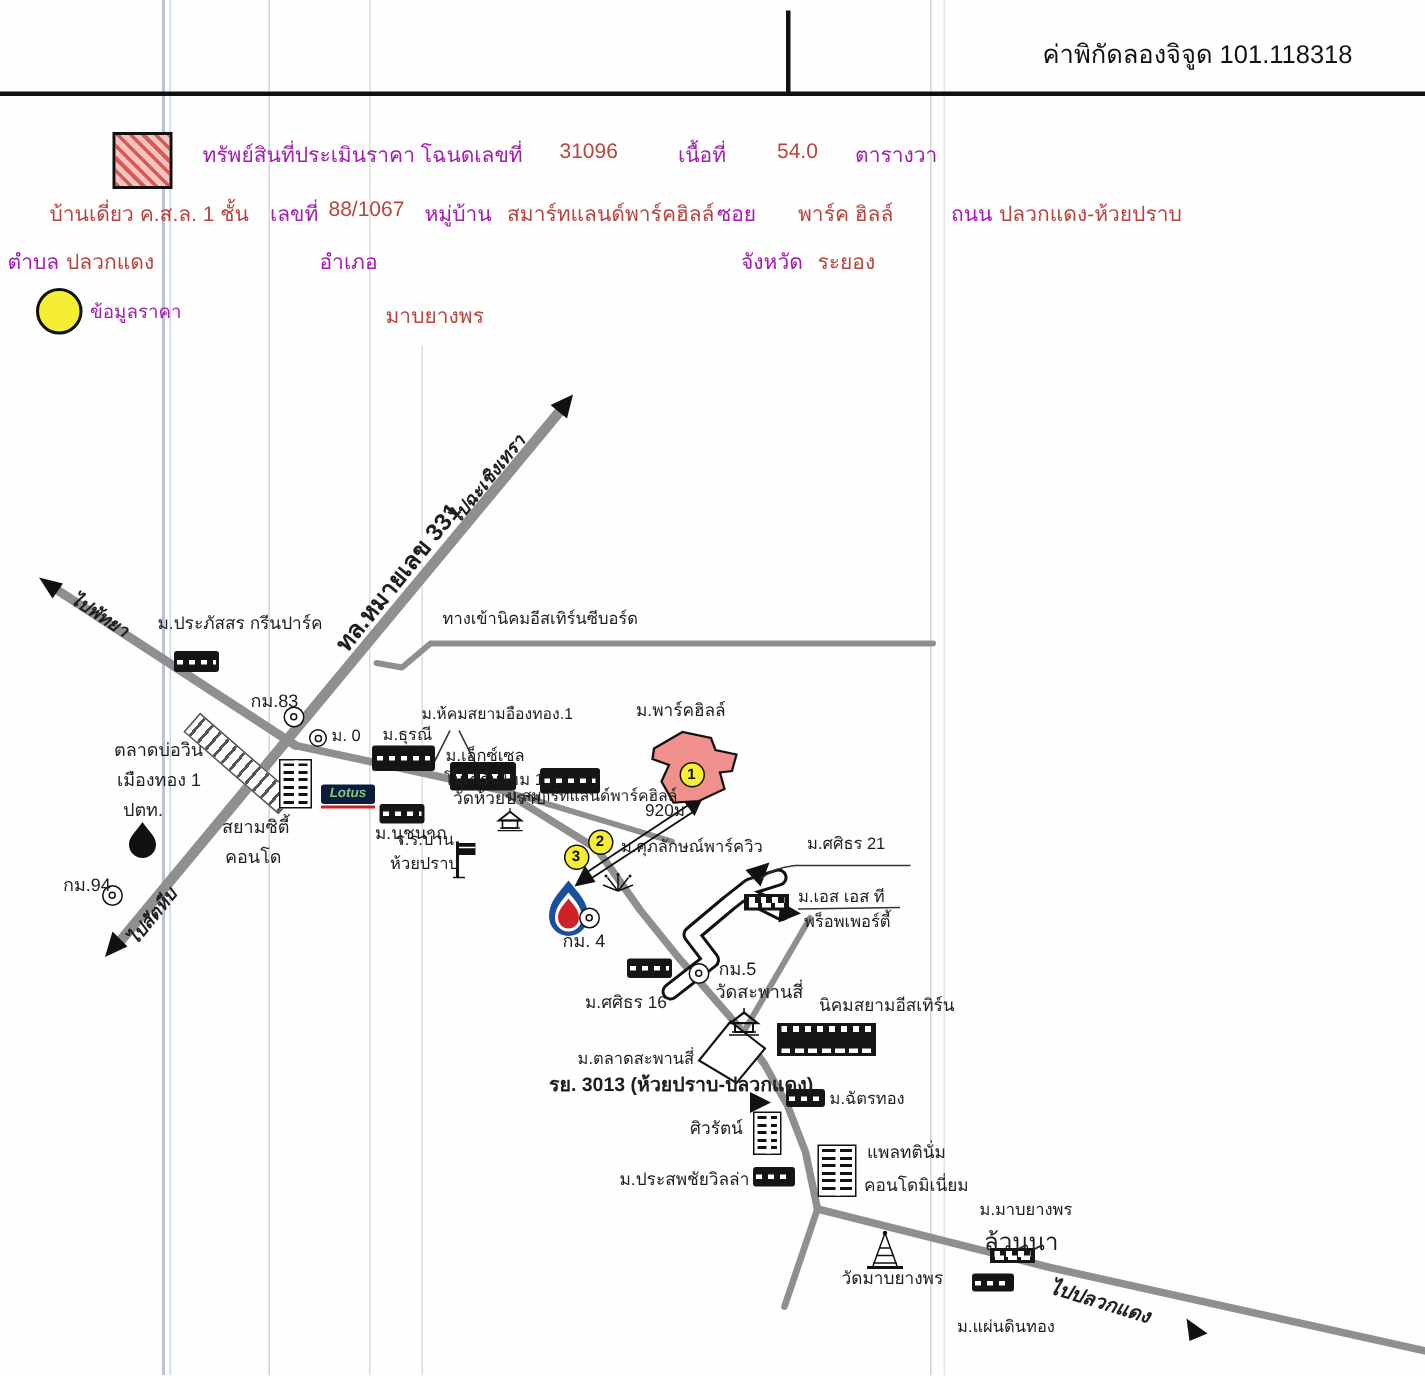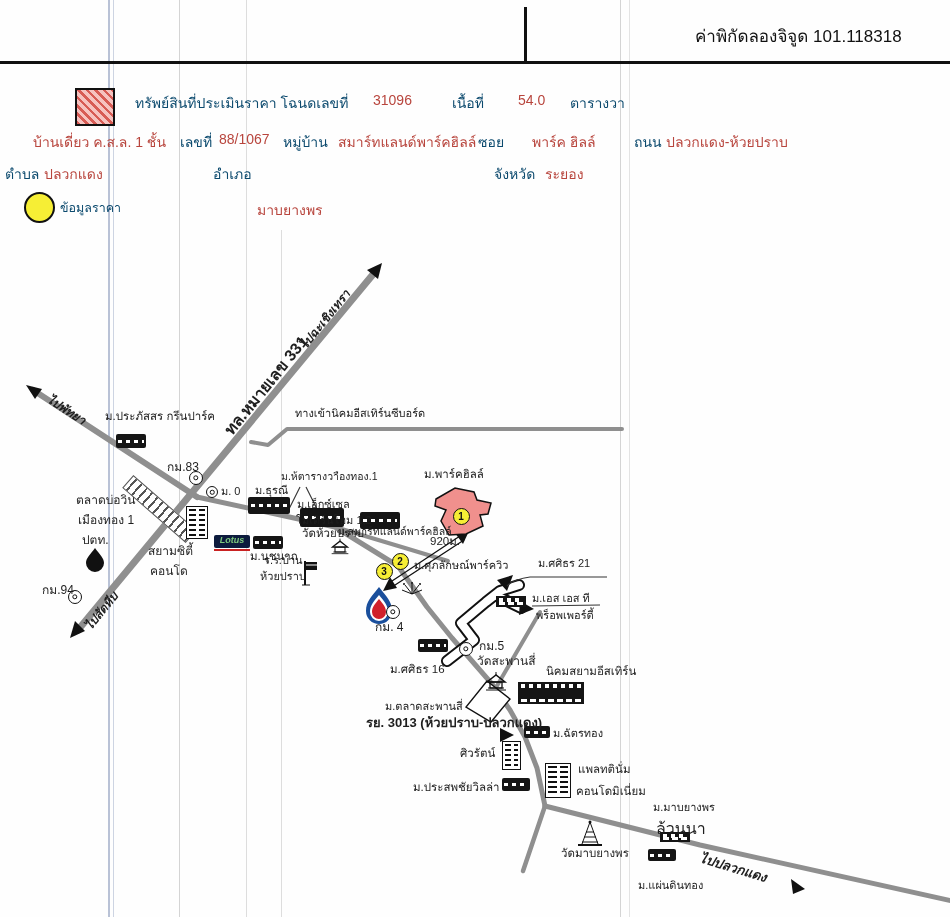--- a/index.html
+++ b/index.html
@@ -17,7 +17,7 @@
   #hatch-box{position:absolute;left:75px;top:88px;width:36px;height:34px;border:2px solid #111;
      background:repeating-linear-gradient(45deg,#d85c55 0 2.5px,#f6c3c0 2.5px 6px);}
   .seg{position:absolute;font-size:14px;white-space:nowrap;}
-  .seg.blk{color:#0c4a6e;}
+  .seg.blk{color:#a21caf;}
   .seg.red{color:#b8453d;}
   #price-circle{position:absolute;left:24px;top:192px;width:27px;height:27px;border-radius:50%;
      background:#f6ee35;border:2px solid #111;}

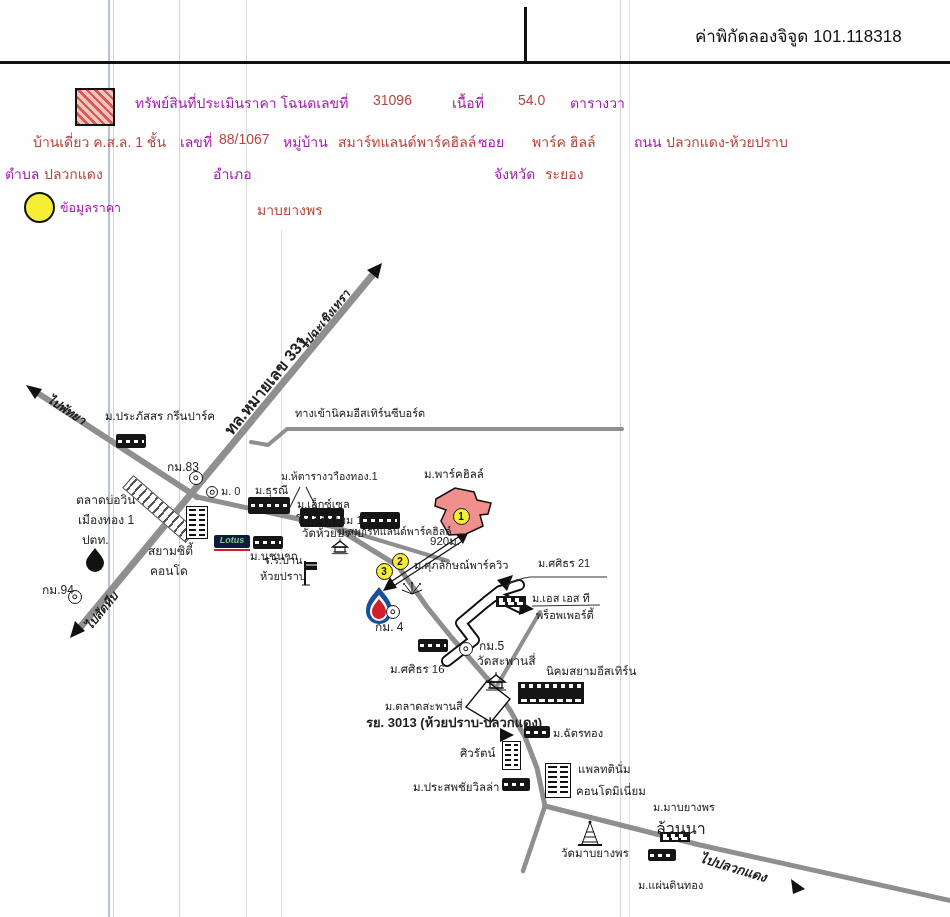--- a/index.html
+++ b/index.html
@@ -290,7 +290,7 @@
       <span class="mlabel" style="left: 88px; top: 622px; font-size: 12px; font-weight: bold; font-style: italic; transform: rotate(-51deg); transform-origin: 0px 50%;">ไปสัตหีบ</span>
       <span class="mlabel" style="left: 221px; top: 485px; font-size: 11px;">ม. 0</span>
       <span class="mlabel" style="left: 255px; top: 484px; font-size: 11px;">ม.ธุรณี</span>
-      <span class="mlabel" style="left: 281px; top: 471px; font-size: 10.5px;">ม.ห้ตารางวาืองทอง.1</span>
+      <span class="mlabel" style="left: 281px; top: 471px; font-size: 10.5px;">ม.ห้คมสยามอืองทอง.1</span>
       <span class="mlabel" style="left: 297px; top: 498px; font-size: 11px;">ม.เอ็กซ์เซล</span>
       <span class="mlabel" style="left: 296px; top: 514px; font-size: 11px;">โมเดิร์นโฮม 1,2</span>
       <span class="mlabel" style="left: 302px; top: 527px; font-size: 11.5px;">วัดห้วยปราบ</span>

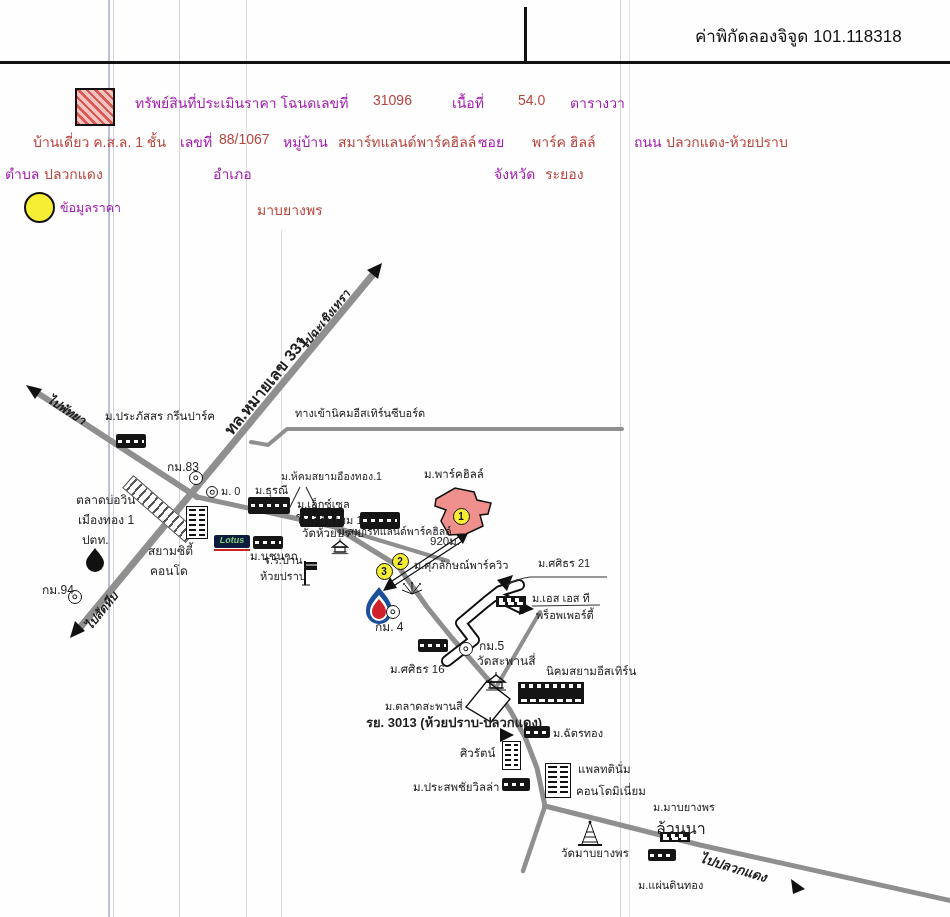--- a/index.html
+++ b/index.html
@@ -271,7 +271,7 @@
       <div class="icon km" style="left: 459px; top: 642px; width: 14px; height: 14px;">
         <i class="dot"></i>
       </div>
-      <div class="icon lotus" style="left: 214px; top: 523px; width: 36px; height: 13px; margin-top: 12px;">
+      <div class="icon lotus" style="left: 214px; top: 523px; width: 36px; height: 13px;">
         <i class="lt">Lotus</i>
         <i class="rb"></i>
       </div>

